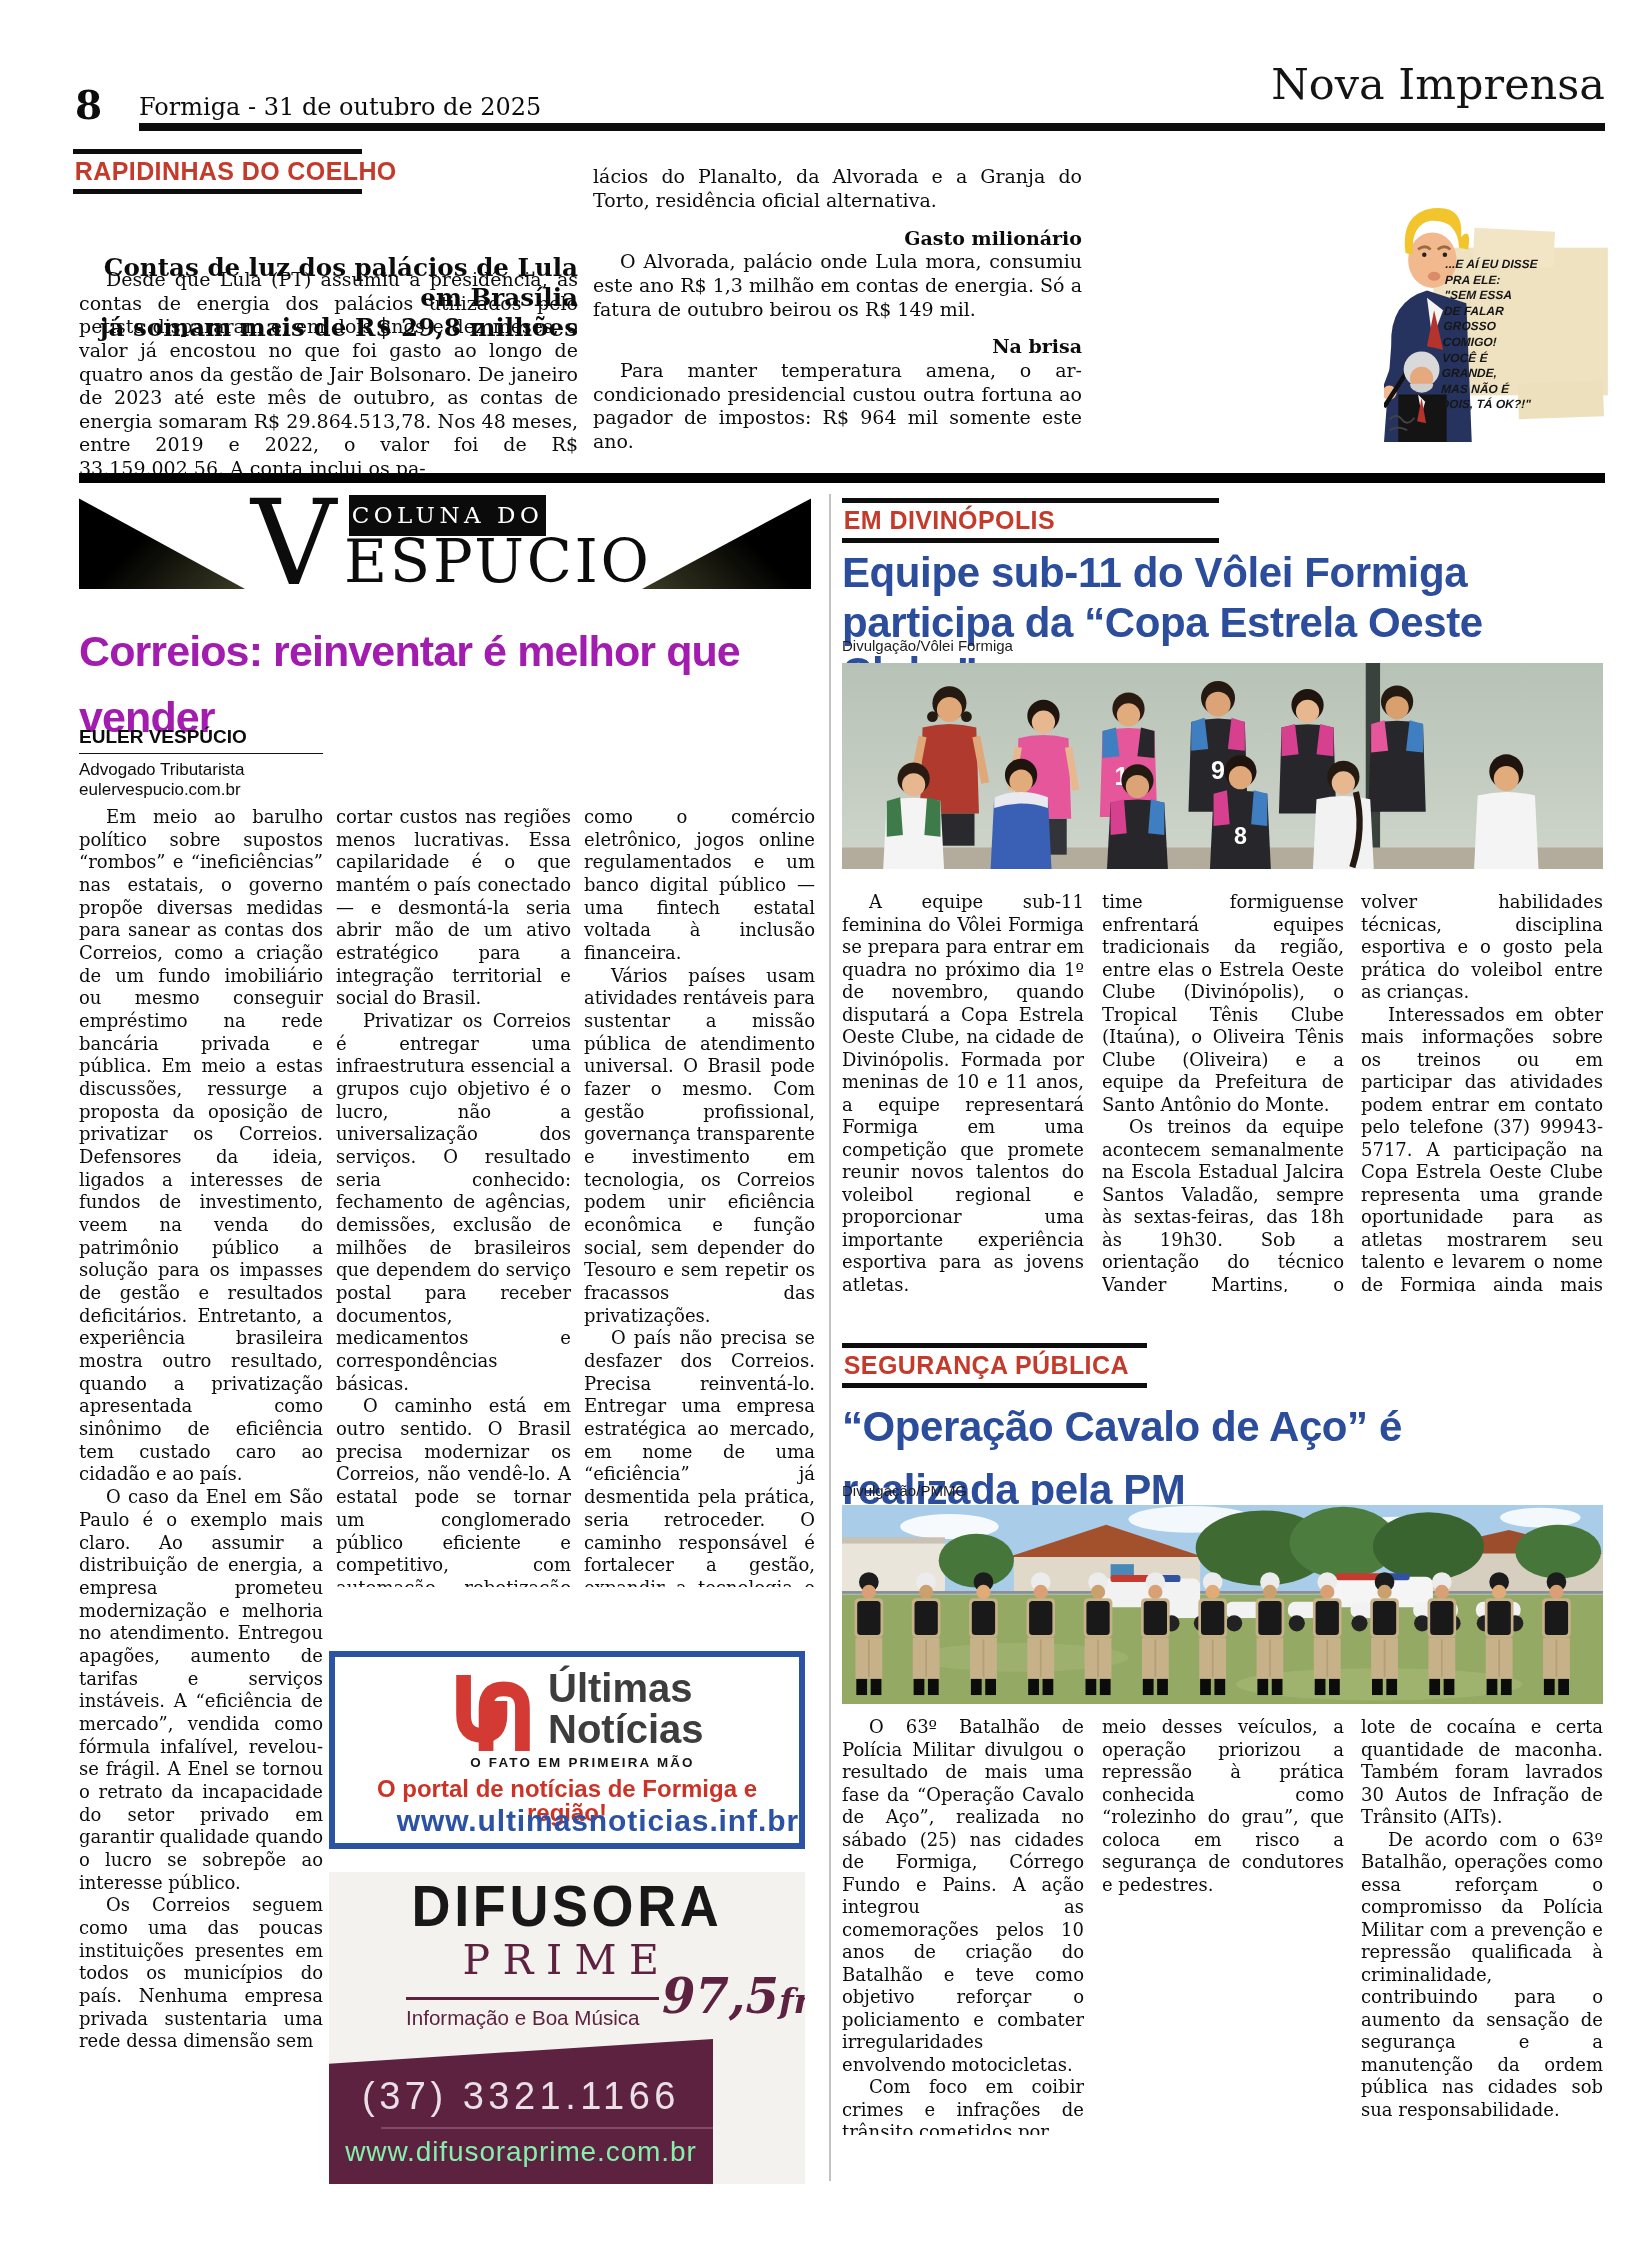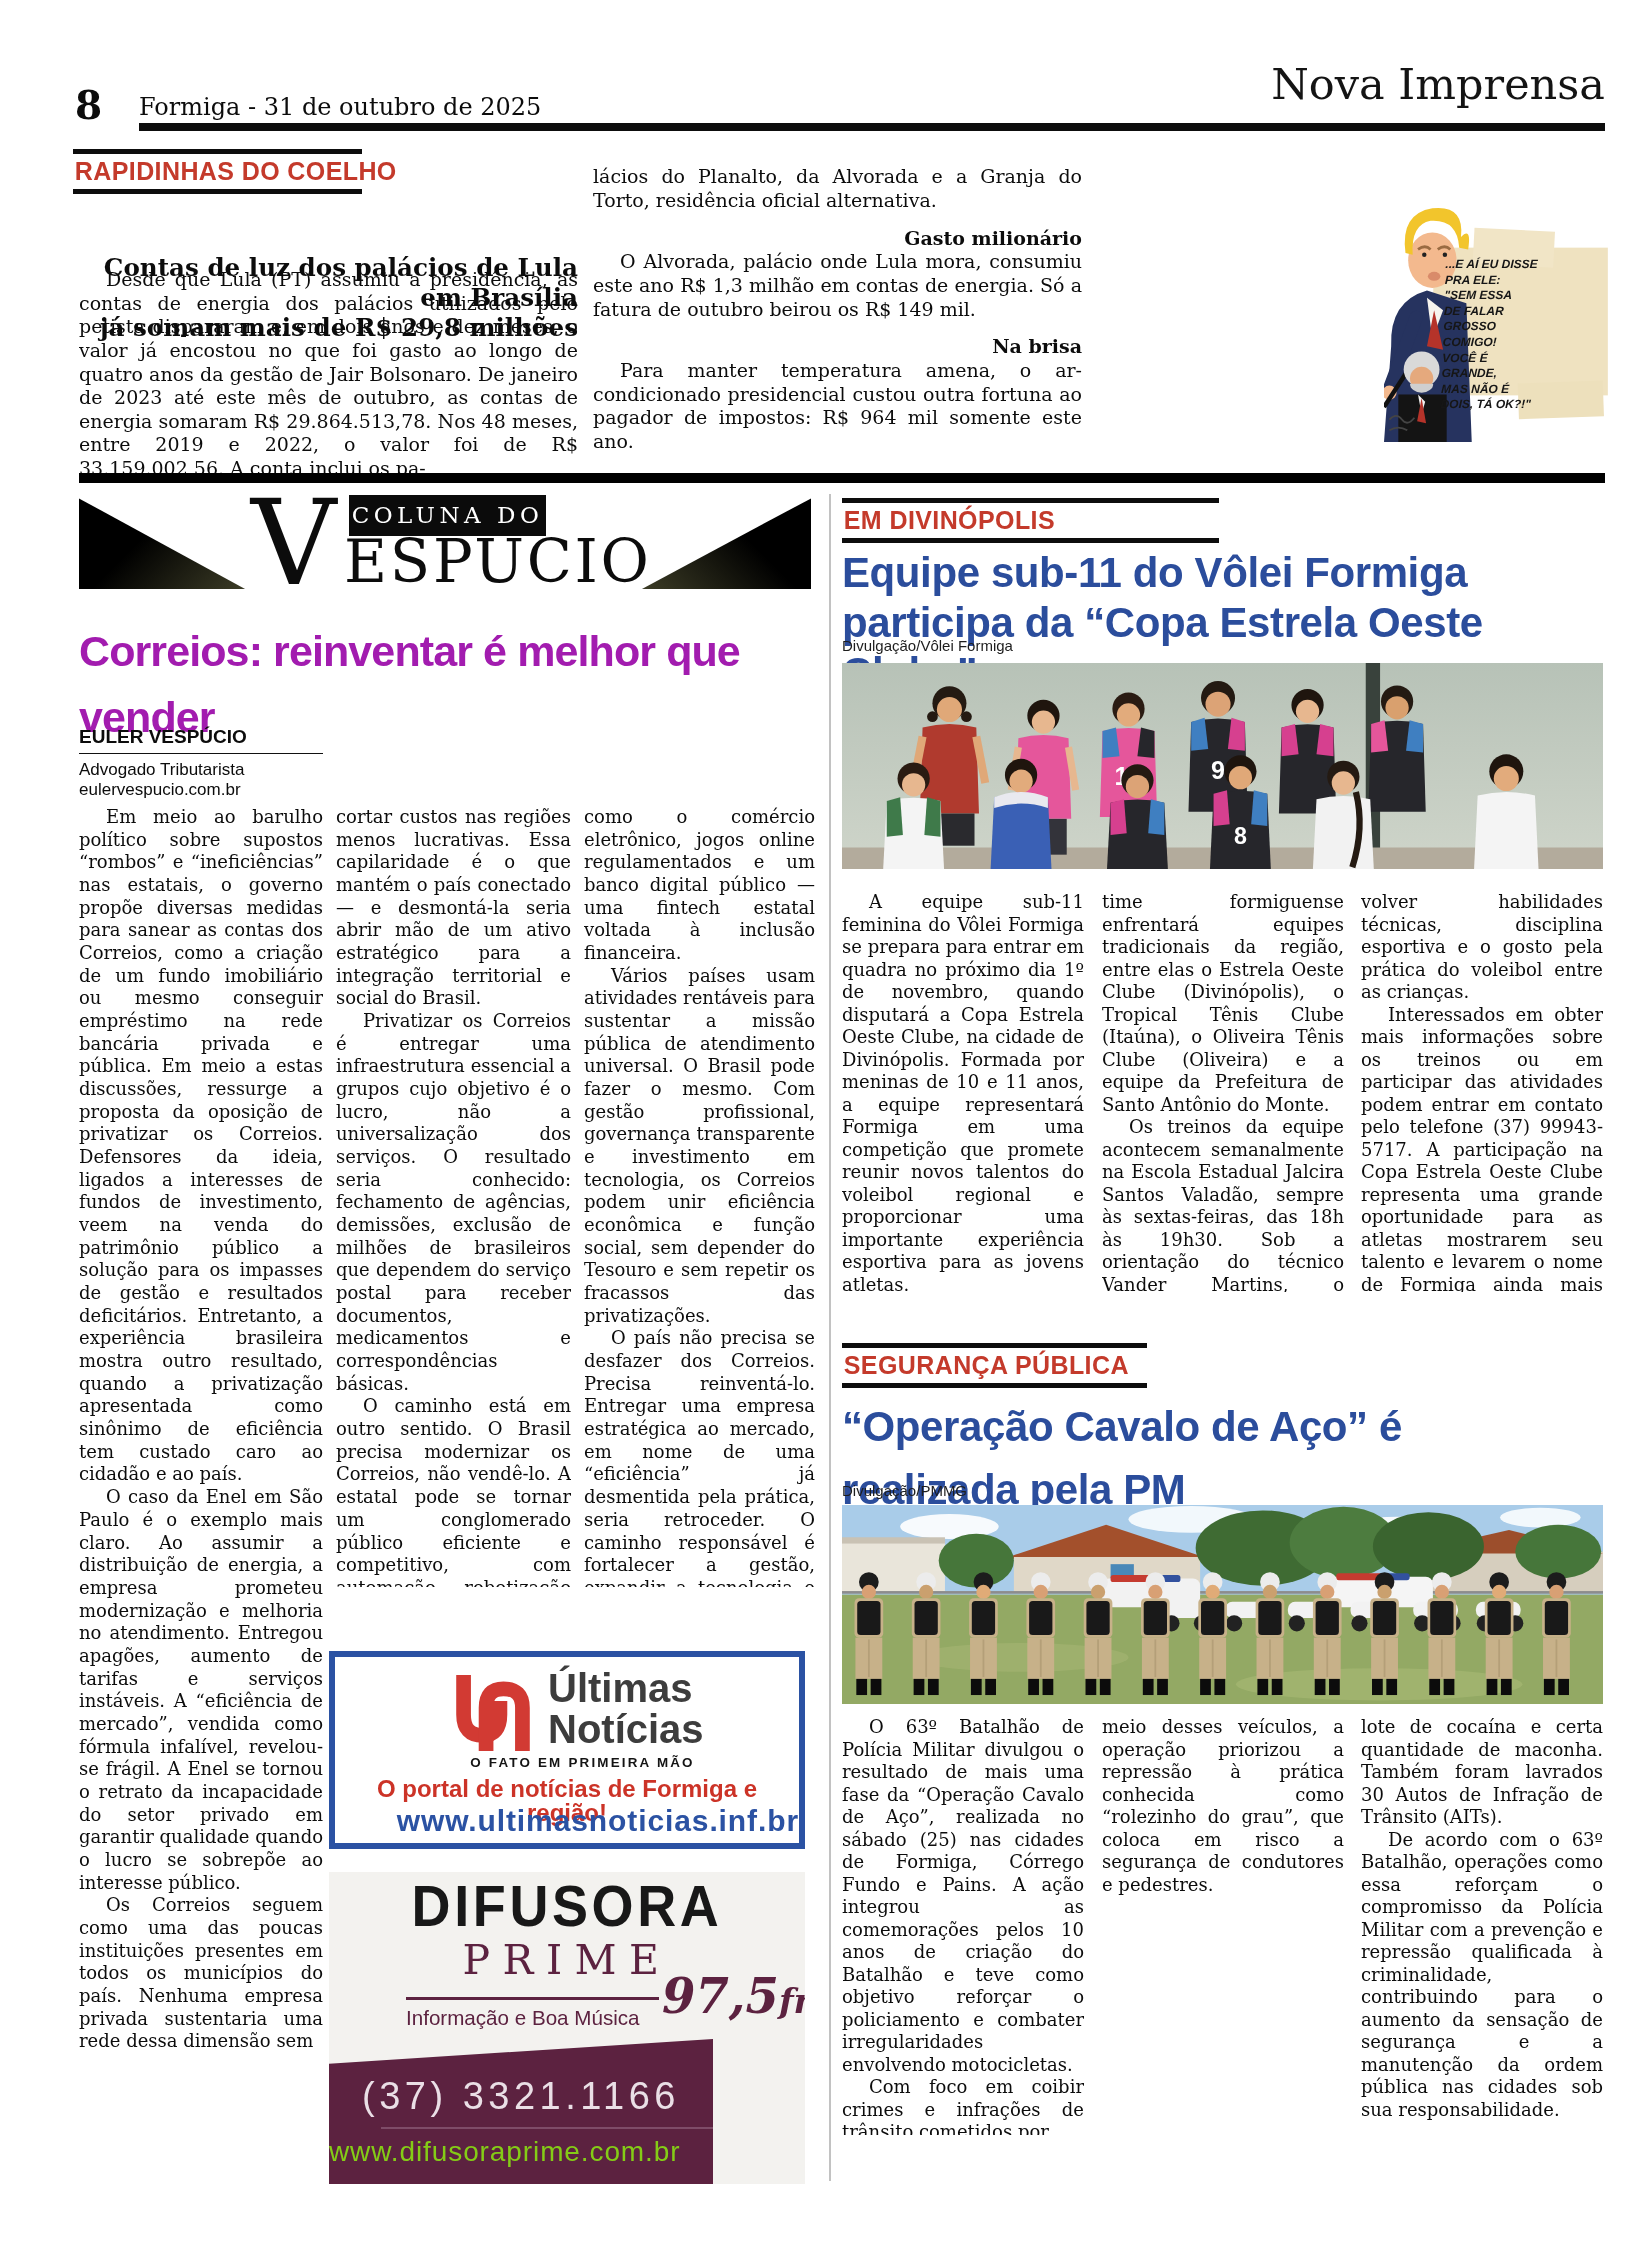--- a/index.html
+++ b/index.html
@@ -109,8 +109,8 @@
   #dif-phone{position:absolute;left:0;top:38px;width:100%;text-align:center;
              font:38px/1 "Liberation Sans",sans-serif;color:#eadfe6;letter-spacing:4.5px;}
   #dif-sep{position:absolute;left:52px;top:88px;width:373px;height:1.8px;background:#7e4c68;}
-  #dif-url{position:absolute;left:0;top:99px;width:100%;
-           font:28px/1 "Liberation Sans",sans-serif;color:#84cc16;letter-spacing:0.9px;}
+  #dif-url{position:absolute;left:0;top:99px;width:100%;text-align:center;
+           font:28px/1 "Liberation Sans",sans-serif;color:#86efac;letter-spacing:0.9px;}
 </style>
 </head>
 <body>

